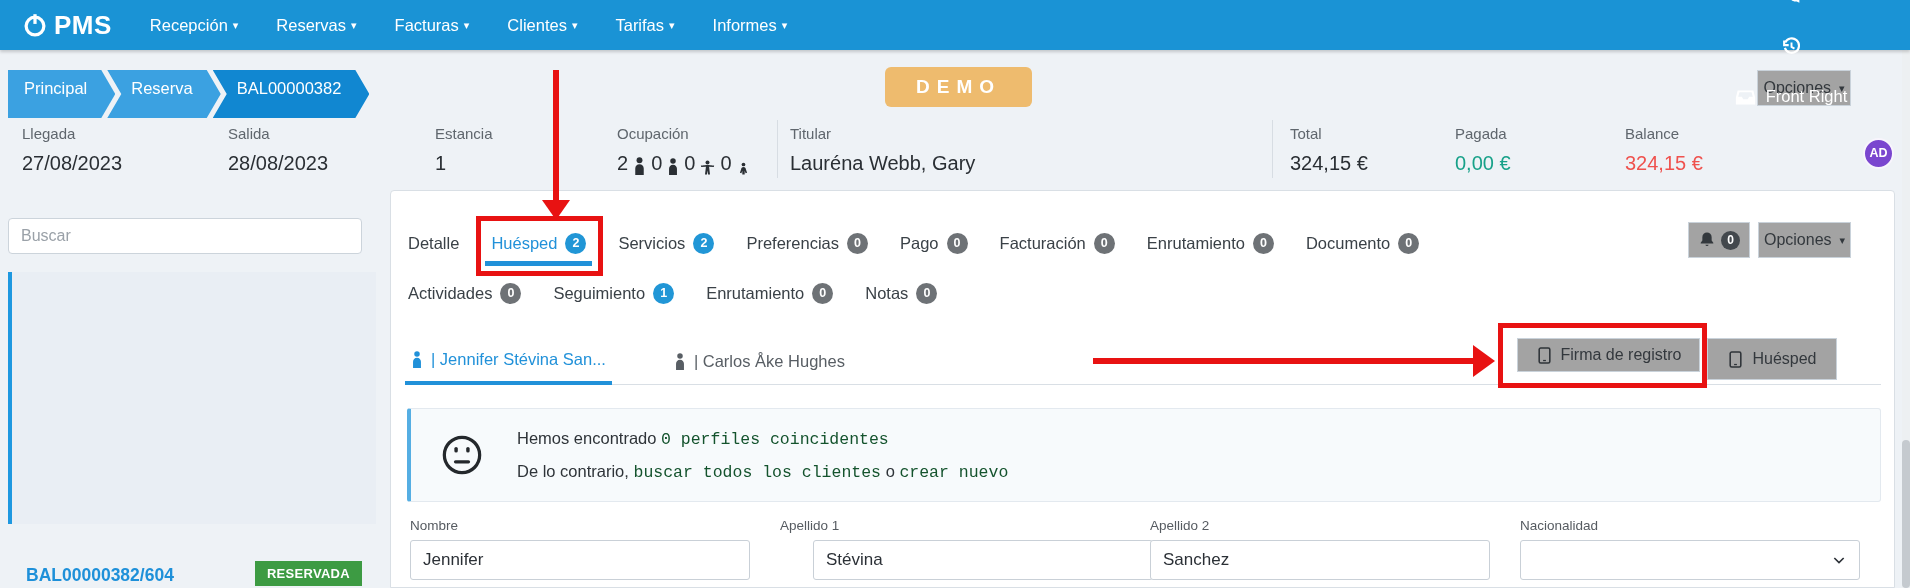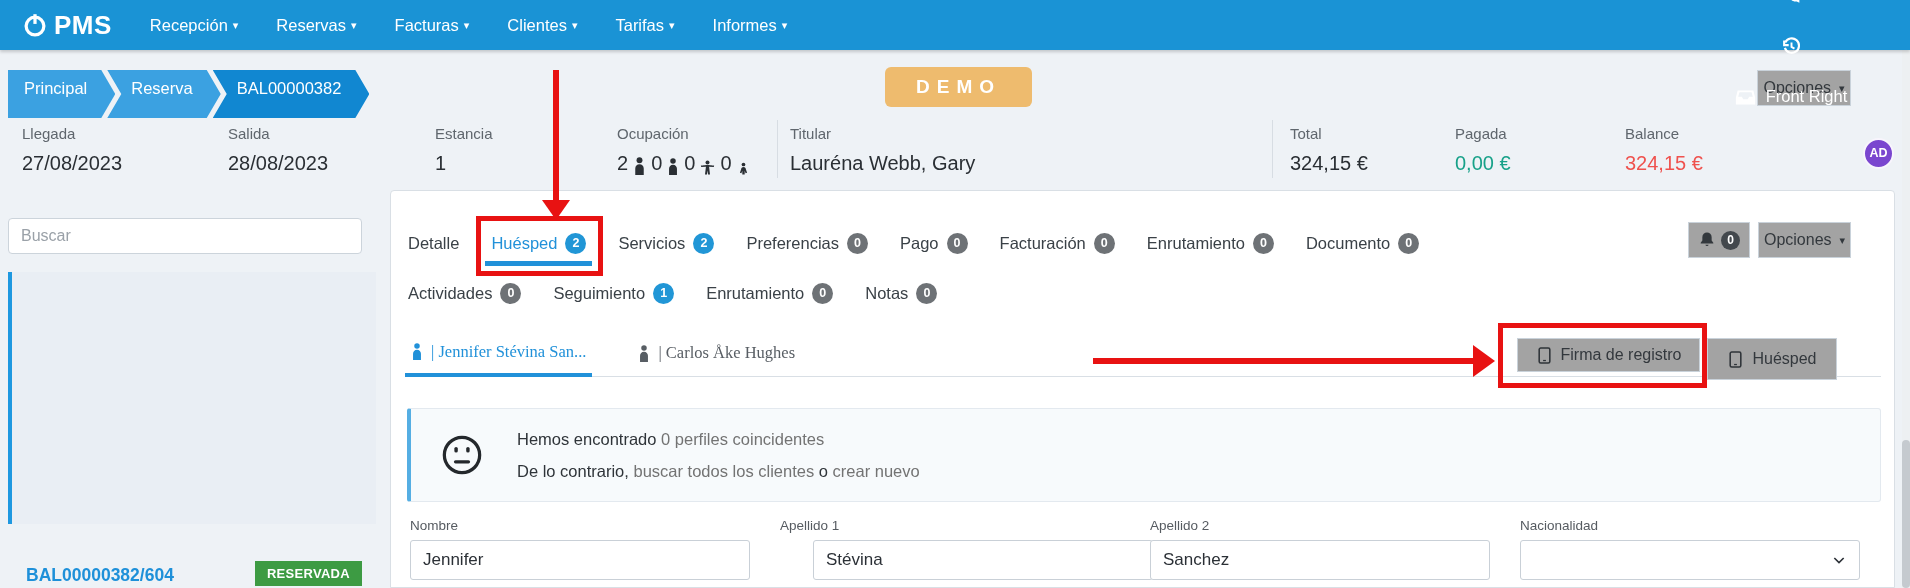--- a/index.html
+++ b/index.html
@@ -79,7 +79,7 @@
   .options-panel { position:absolute; left:1758px; top:222px; width:93px; height:36px; }
 
   
-  .gtabs { position:absolute; left:405px; top:334px; width:1476px; height:43px; border-bottom:1px solid #d9dfe5; display:flex; gap:40px;font-family:Liberation Serif, serif; }
+  .gtabs { position:absolute; left:405px; top:342px; width:1476px; height:43px; border-bottom:1px solid #d9dfe5; display:flex; gap:56px; }
   .gtab { display:flex; align-items:center; gap:8px; font-size:16.5px; padding:0 6px 4px 6px; color:#585e64; cursor:pointer; white-space:nowrap; }
   .gtab.active { color:#2191d9; border-bottom:4px solid #2191d9; margin-bottom:-1px; }
   .gbtn1 { position:absolute; left:1517px; top:338px; width:183px; height:34px; z-index:2; }

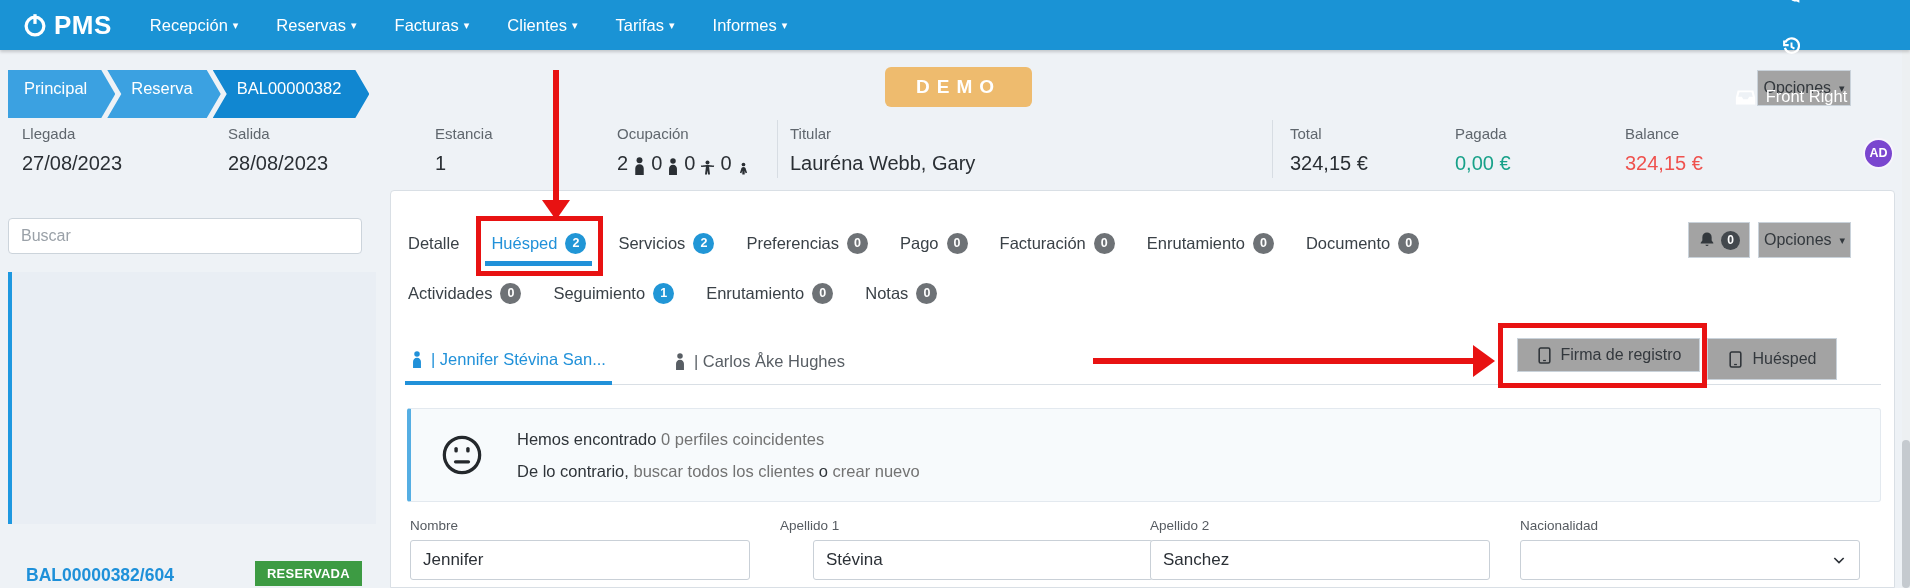--- a/index.html
+++ b/index.html
@@ -93,7 +93,7 @@
   .alert-face { color:#24282c; flex:0 0 auto; }
   .alert-text { margin-left:34px; font-size:16.5px; color:#2f3439; }
   .alert-line2 { margin-top:13px; }
-  .alink { color:#737373; cursor:pointer; }
+  .alink { color:#14532d; cursor:pointer;font-family:Liberation Mono, monospace; }
 
   
   .fg-label { position:absolute; top:518px; font-size:13.5px; color:#565b61; }

